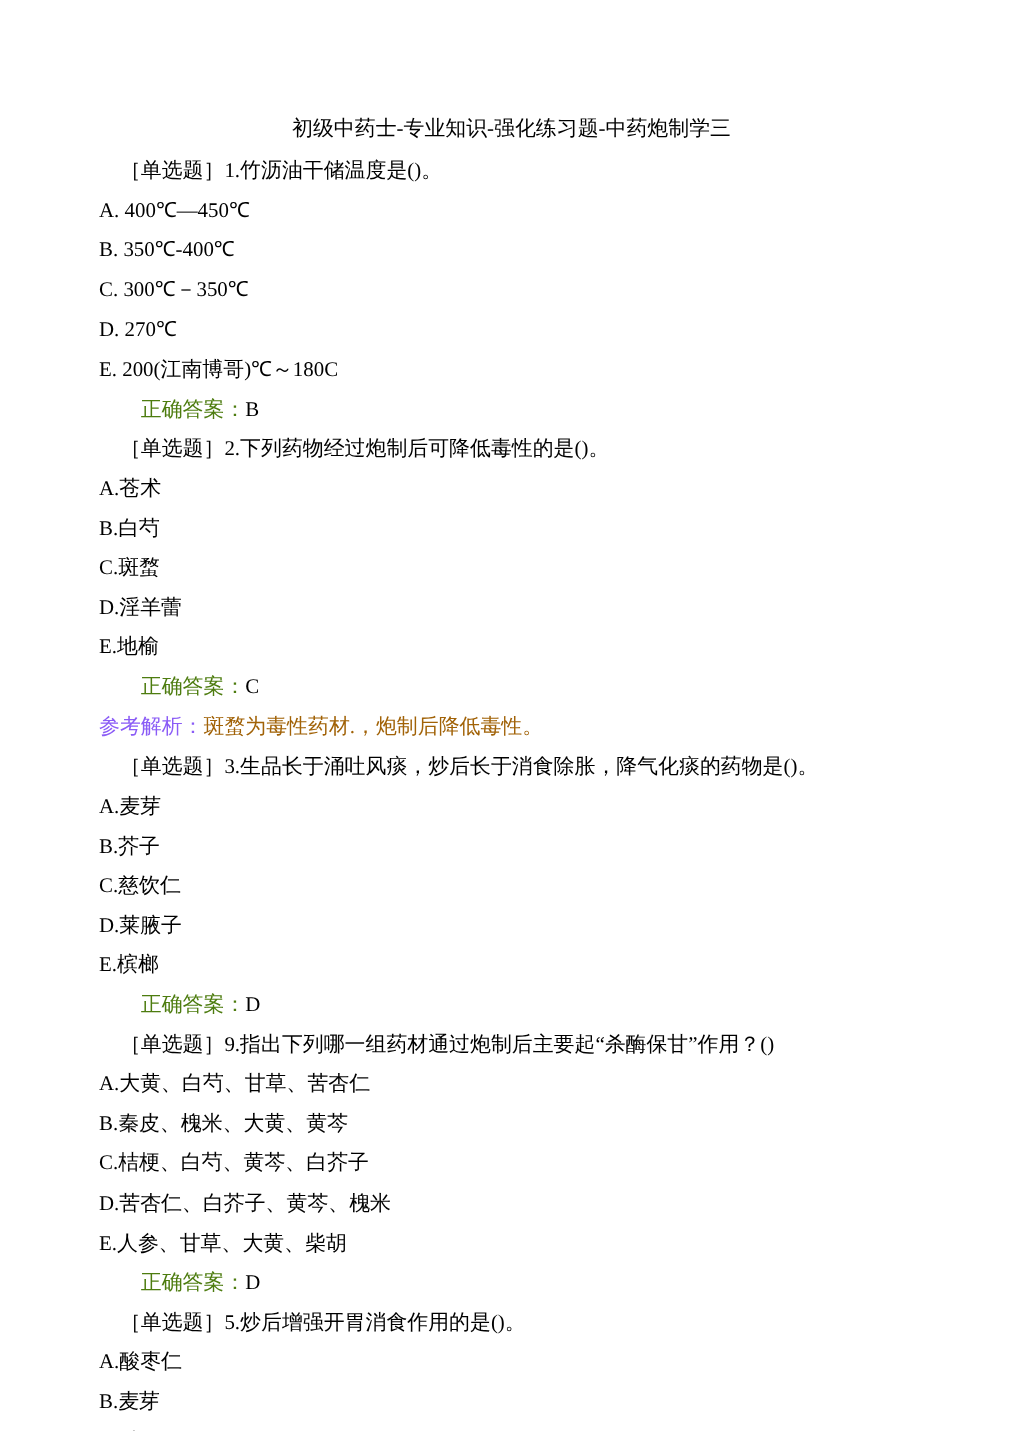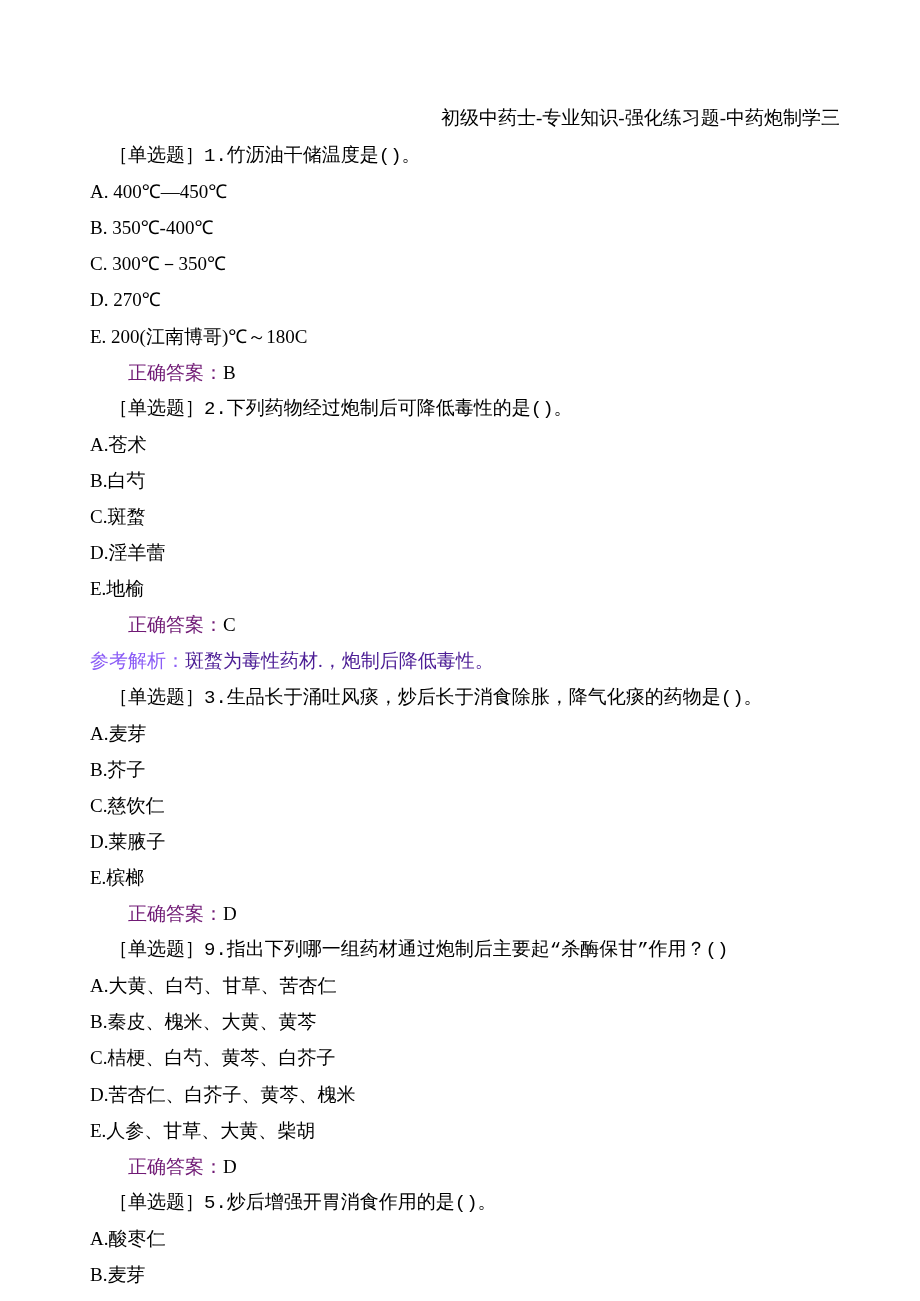--- a/index.html
+++ b/index.html
@@ -14,7 +14,7 @@
       box-sizing: border-box;
     }
     .title {
-      text-align: right;
+      text-align: center;
       margin-bottom: 2px;
     }
     .q-stem {

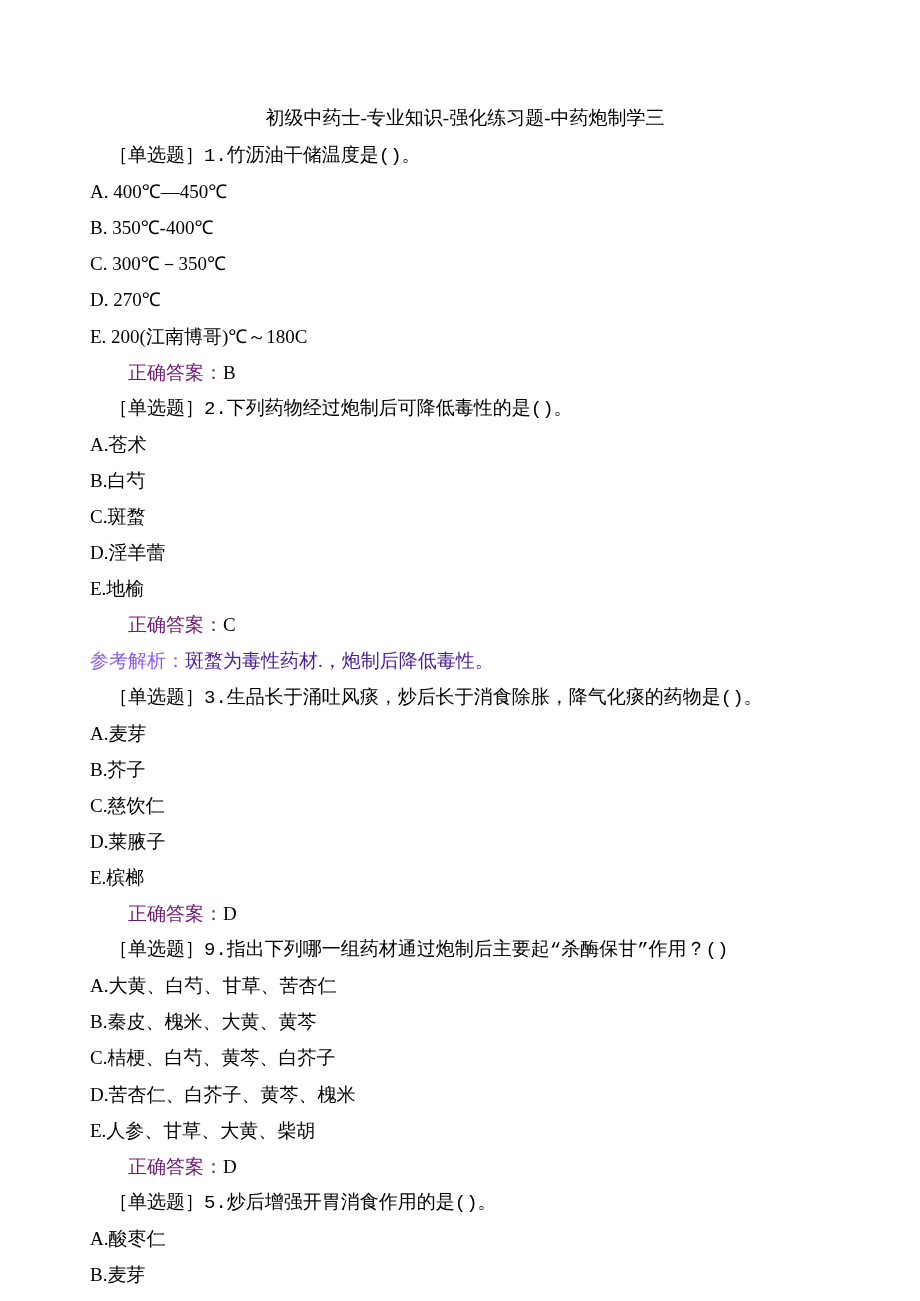--- a/index.html
+++ b/index.html
@@ -19,7 +19,6 @@
     }
     .q-stem {
       text-indent: 1em;
-      font-family: Liberation Mono, monospace;
     }
     .option {
       margin-left: 0;

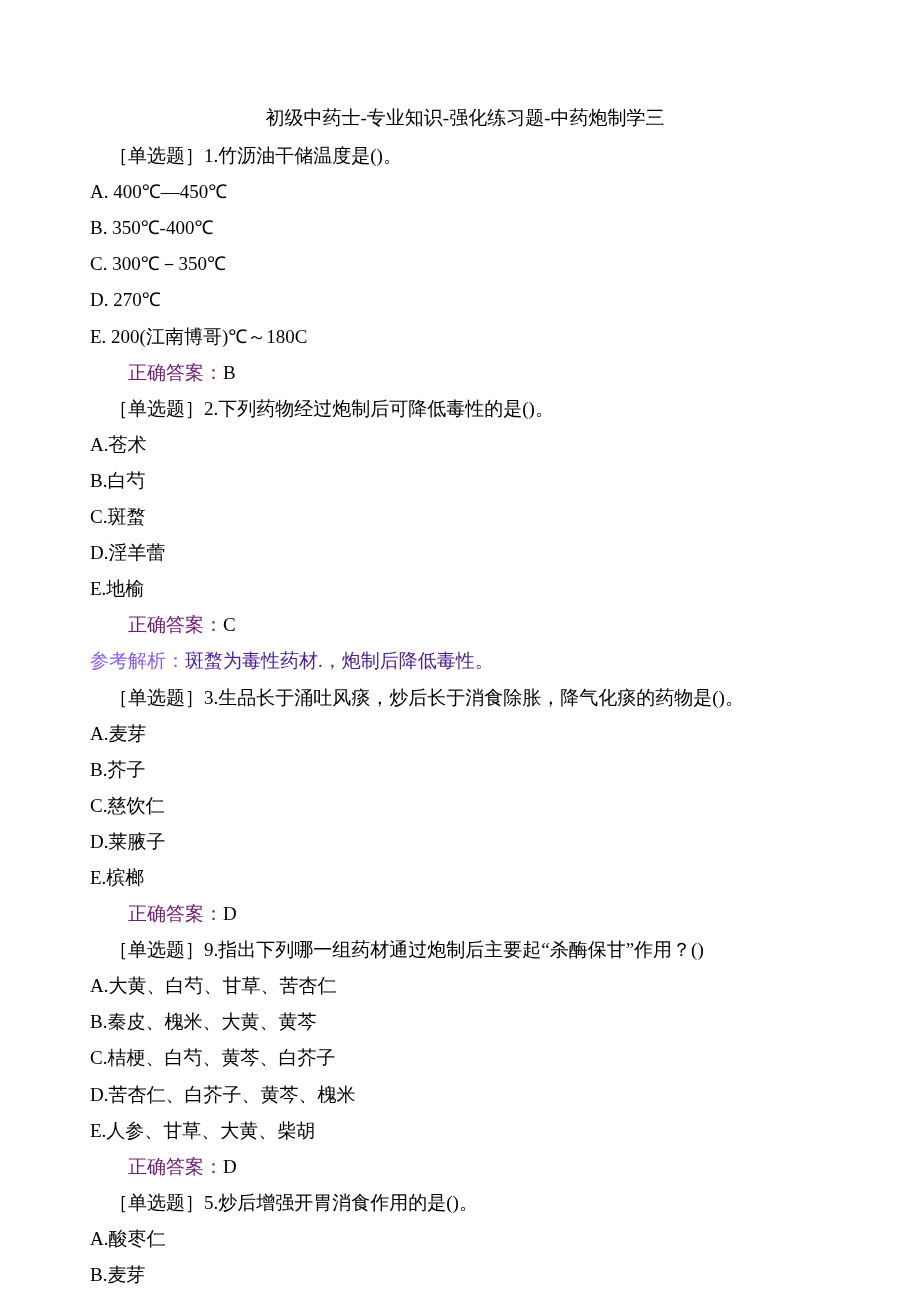--- a/index.html
+++ b/index.html
@@ -27,7 +27,7 @@
       margin-left: 2em;
     }
     .answer-label {
-      color: #701a75;
+      color: #4d7c0f;
     }
     .answer-value {
       color: #000;

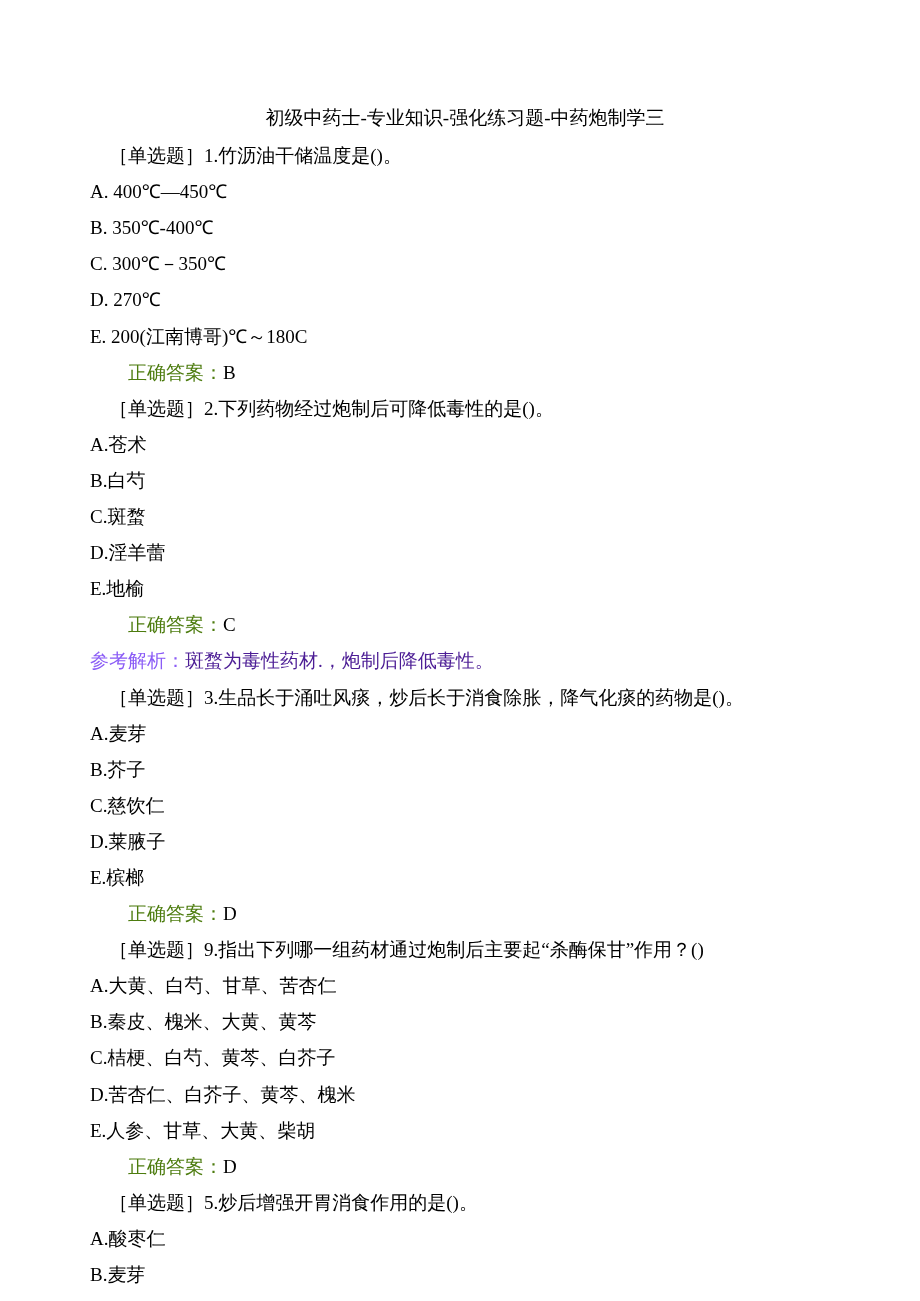--- a/index.html
+++ b/index.html
@@ -36,7 +36,7 @@
       color: #8b5cf6;
     }
     .explain-text {
-      color: #4c1d95;
+      color: #a16207;
     }
     p {
       margin: 0;

